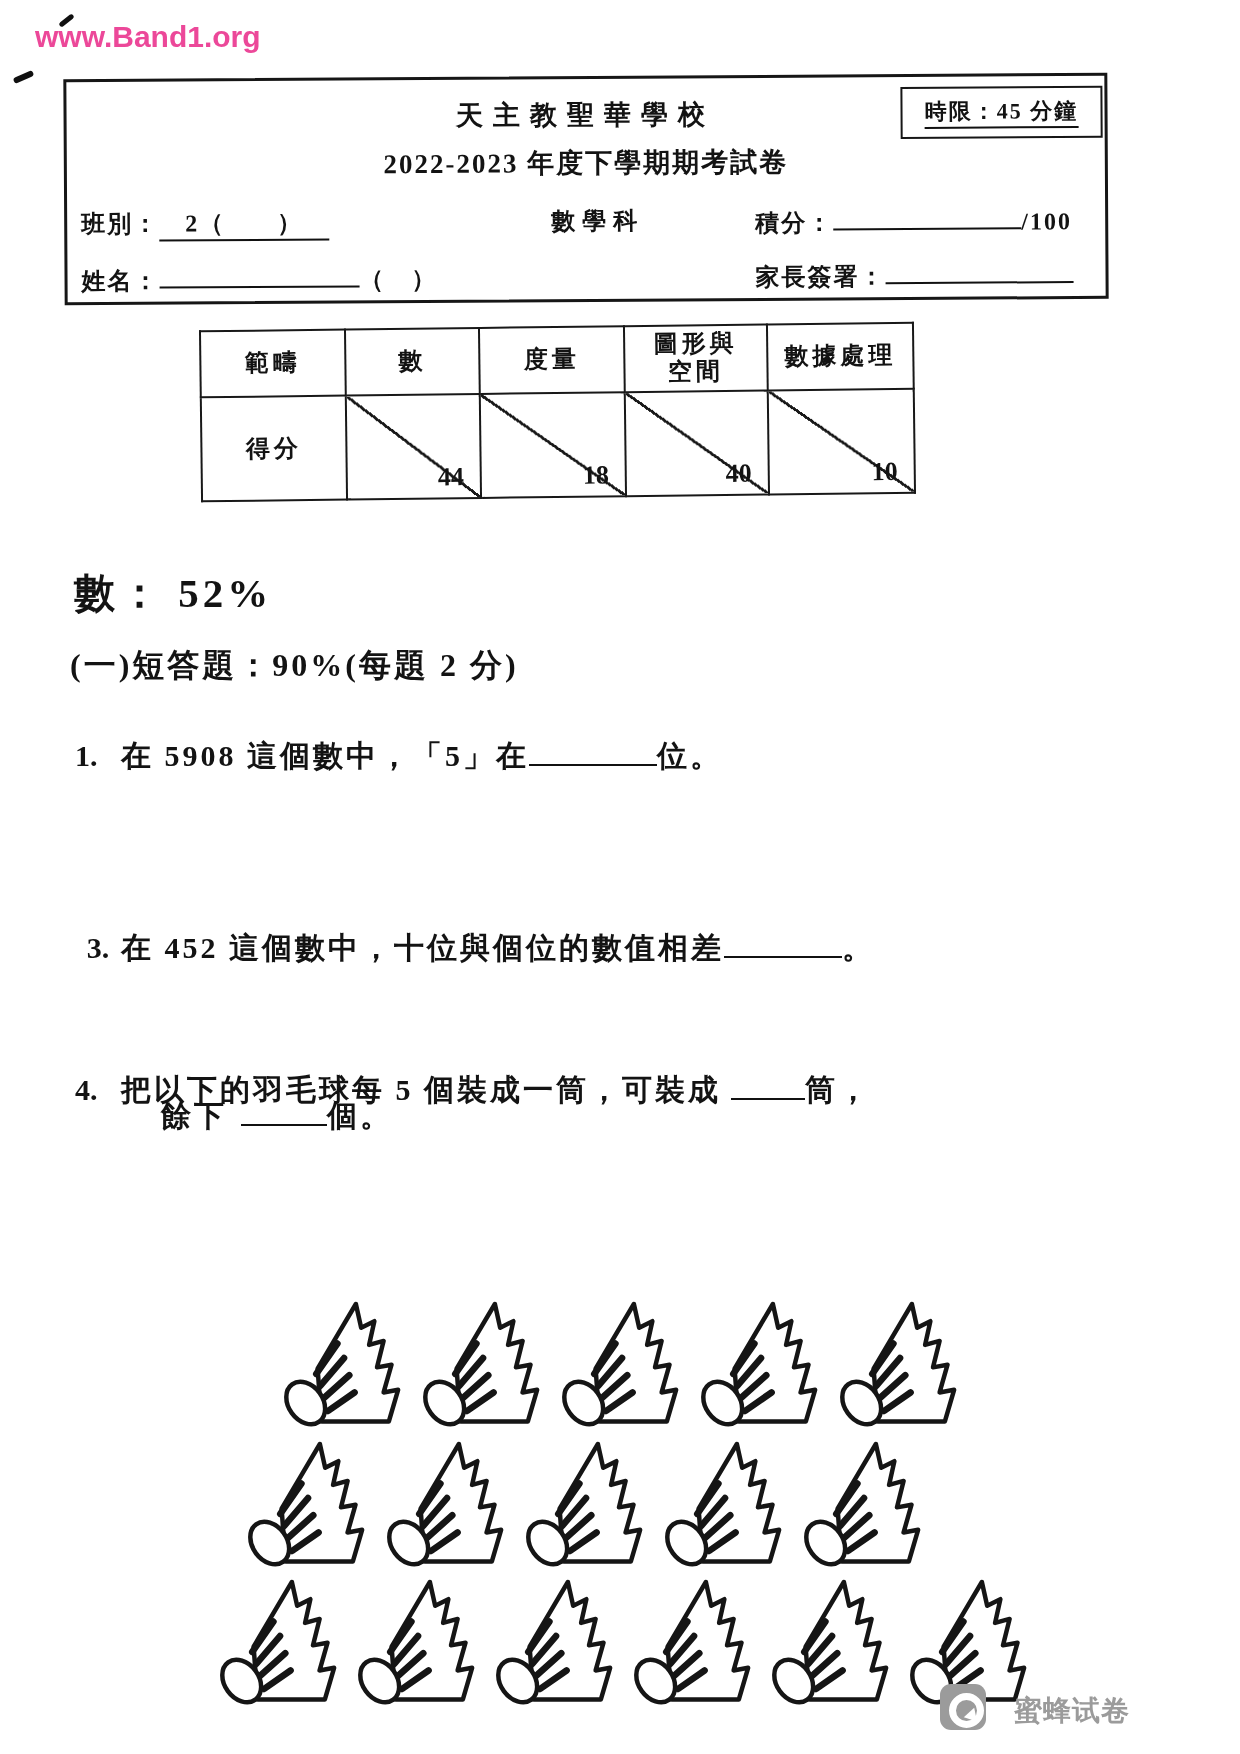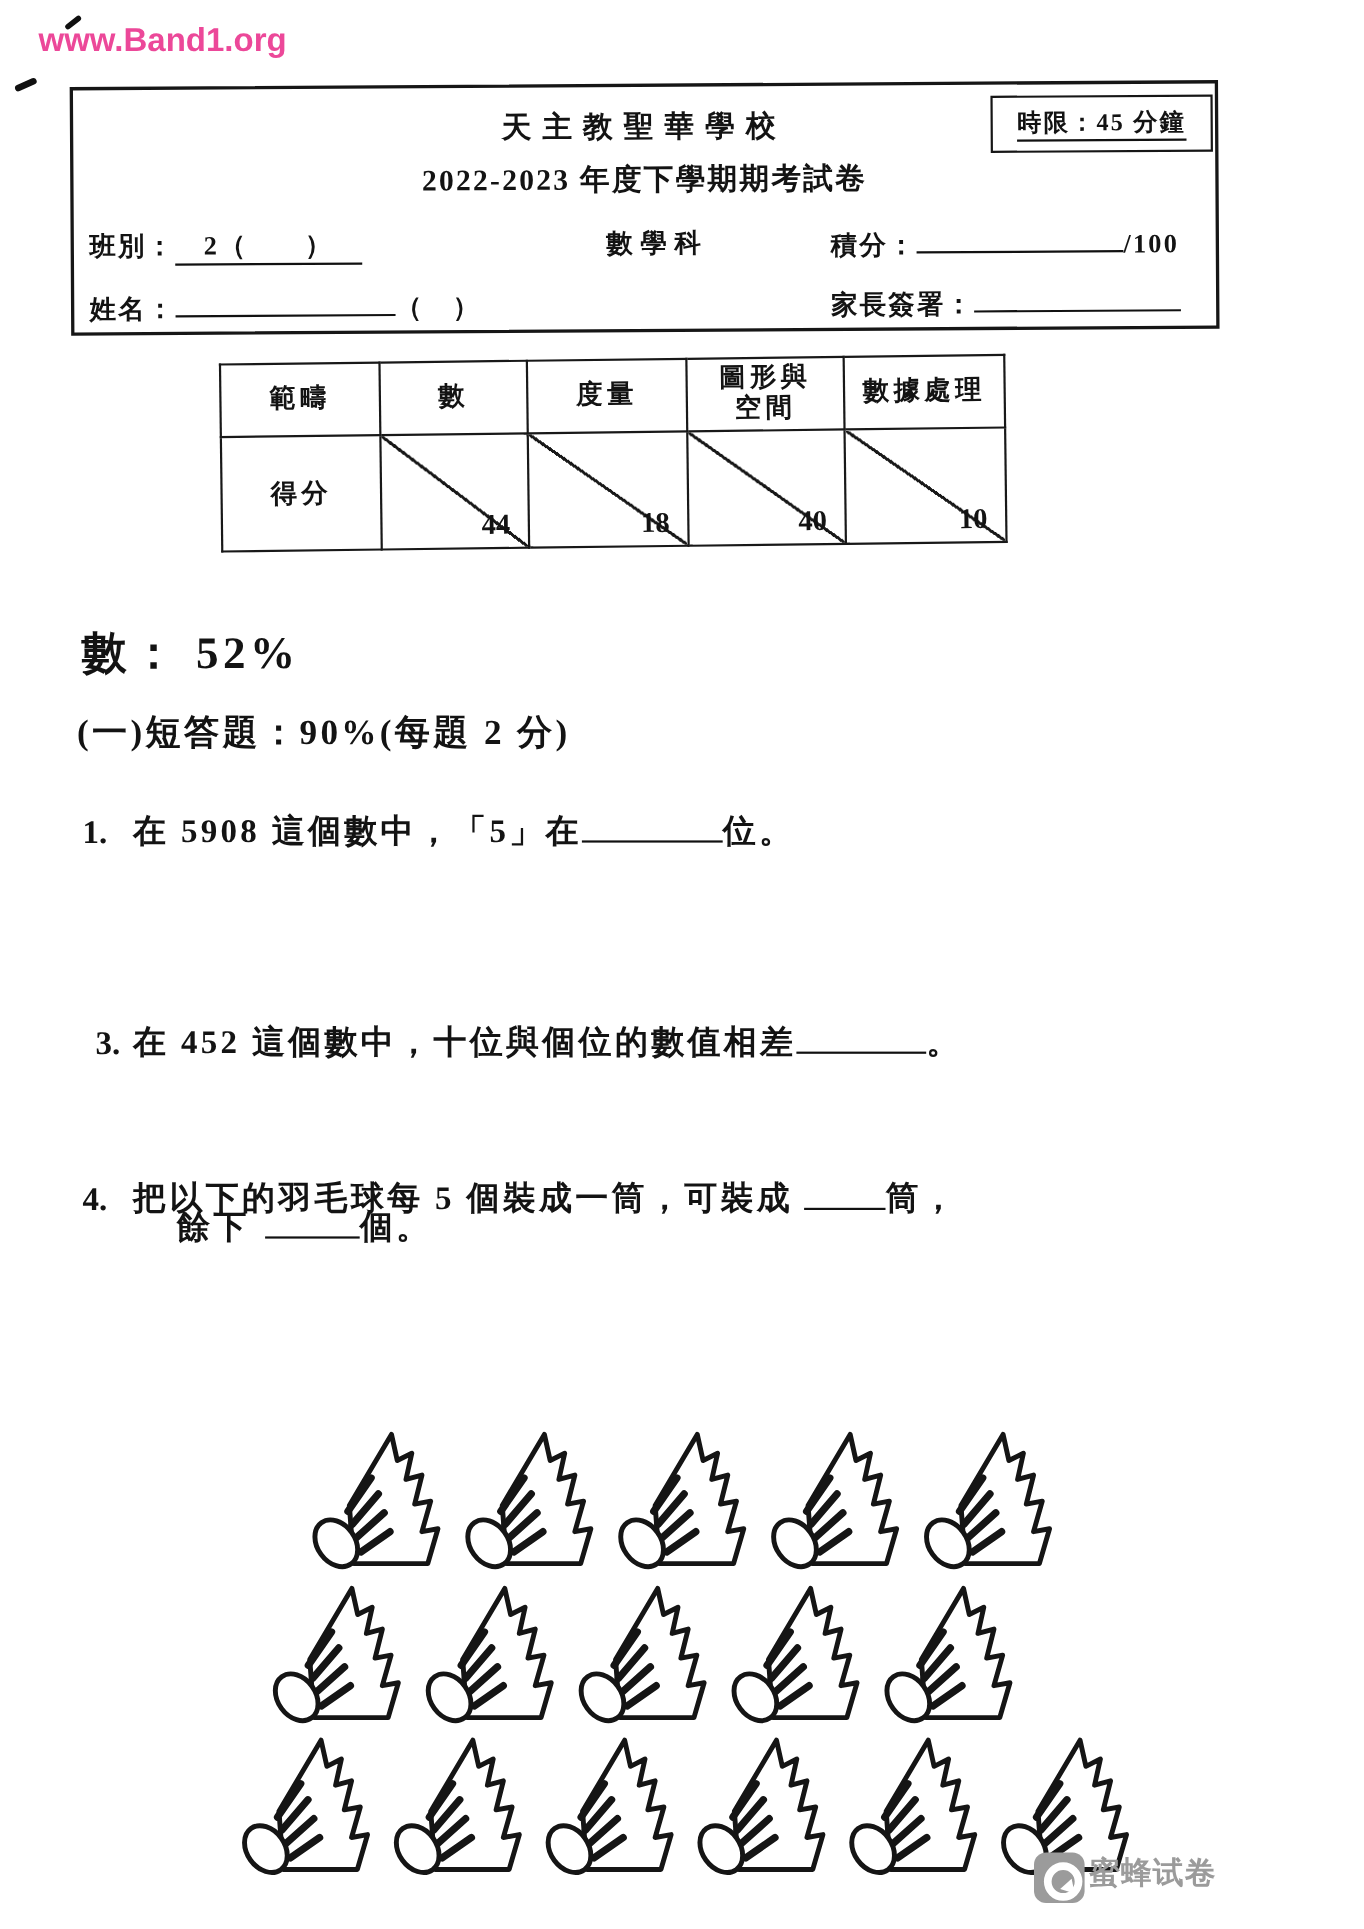--- a/index.html
+++ b/index.html
@@ -48,7 +48,7 @@
   .shuttle{position:absolute;width:132px;height:148px;}
 
   
-  .logo-wrap{left:926px;top:1684px;display:flex;align-items:flex-start;gap:4px;padding-left:14px;}
+  .logo-wrap{left:926px;top:1684px;display:flex;align-items:flex-end;gap:28px;padding-left:14px;}
   .logo-icon{width:46px;height:46px;background:#9b9b9b;border-radius:11px;position:relative;}
   .logo-ring{position:absolute;left:9px;top:9px;width:21px;height:21px;border:7px solid #fff;border-radius:50%;}
   .logo-pencil{position:absolute;left:26px;top:27px;width:0;height:0;

